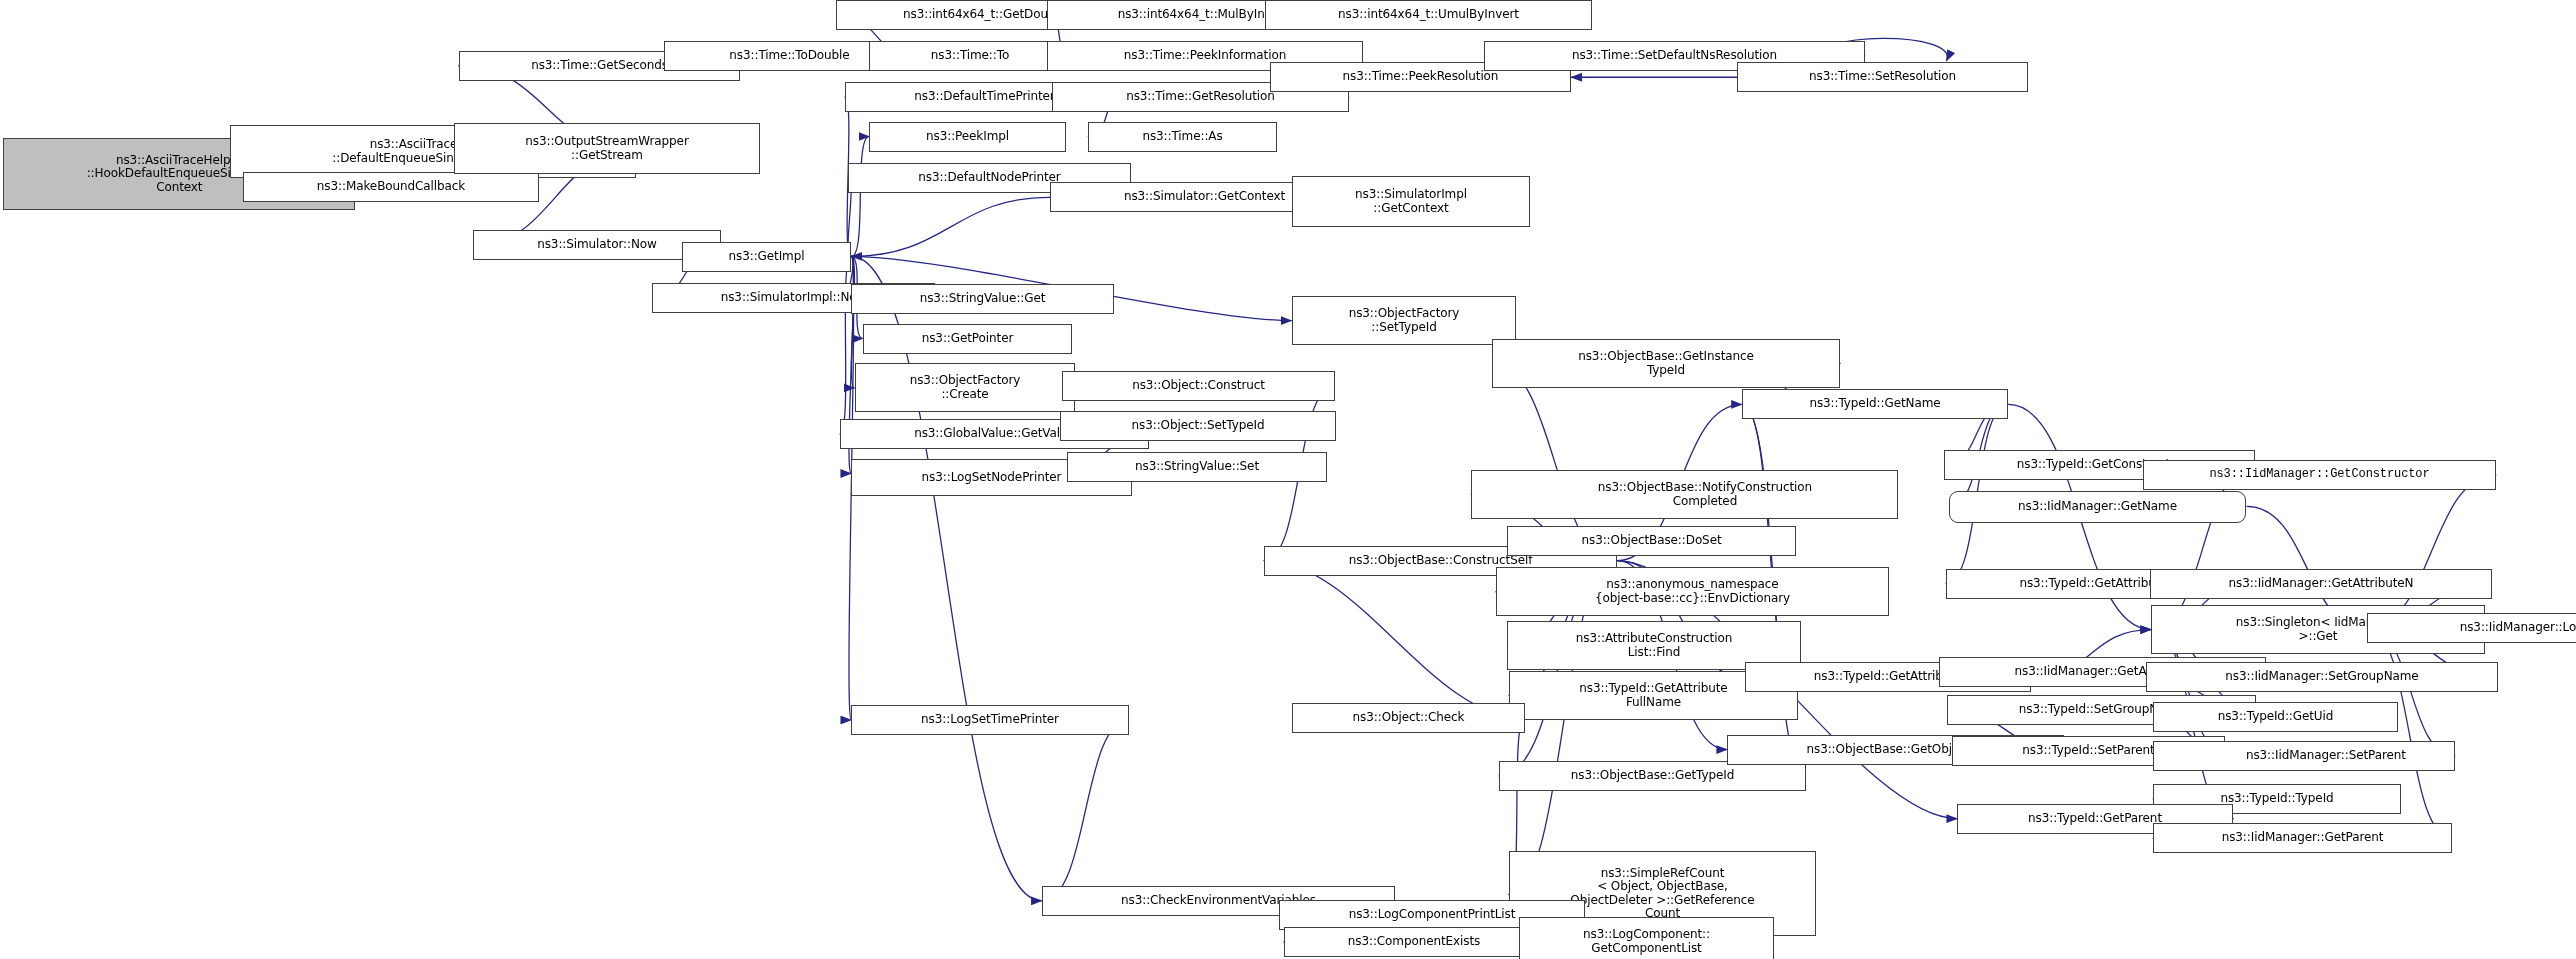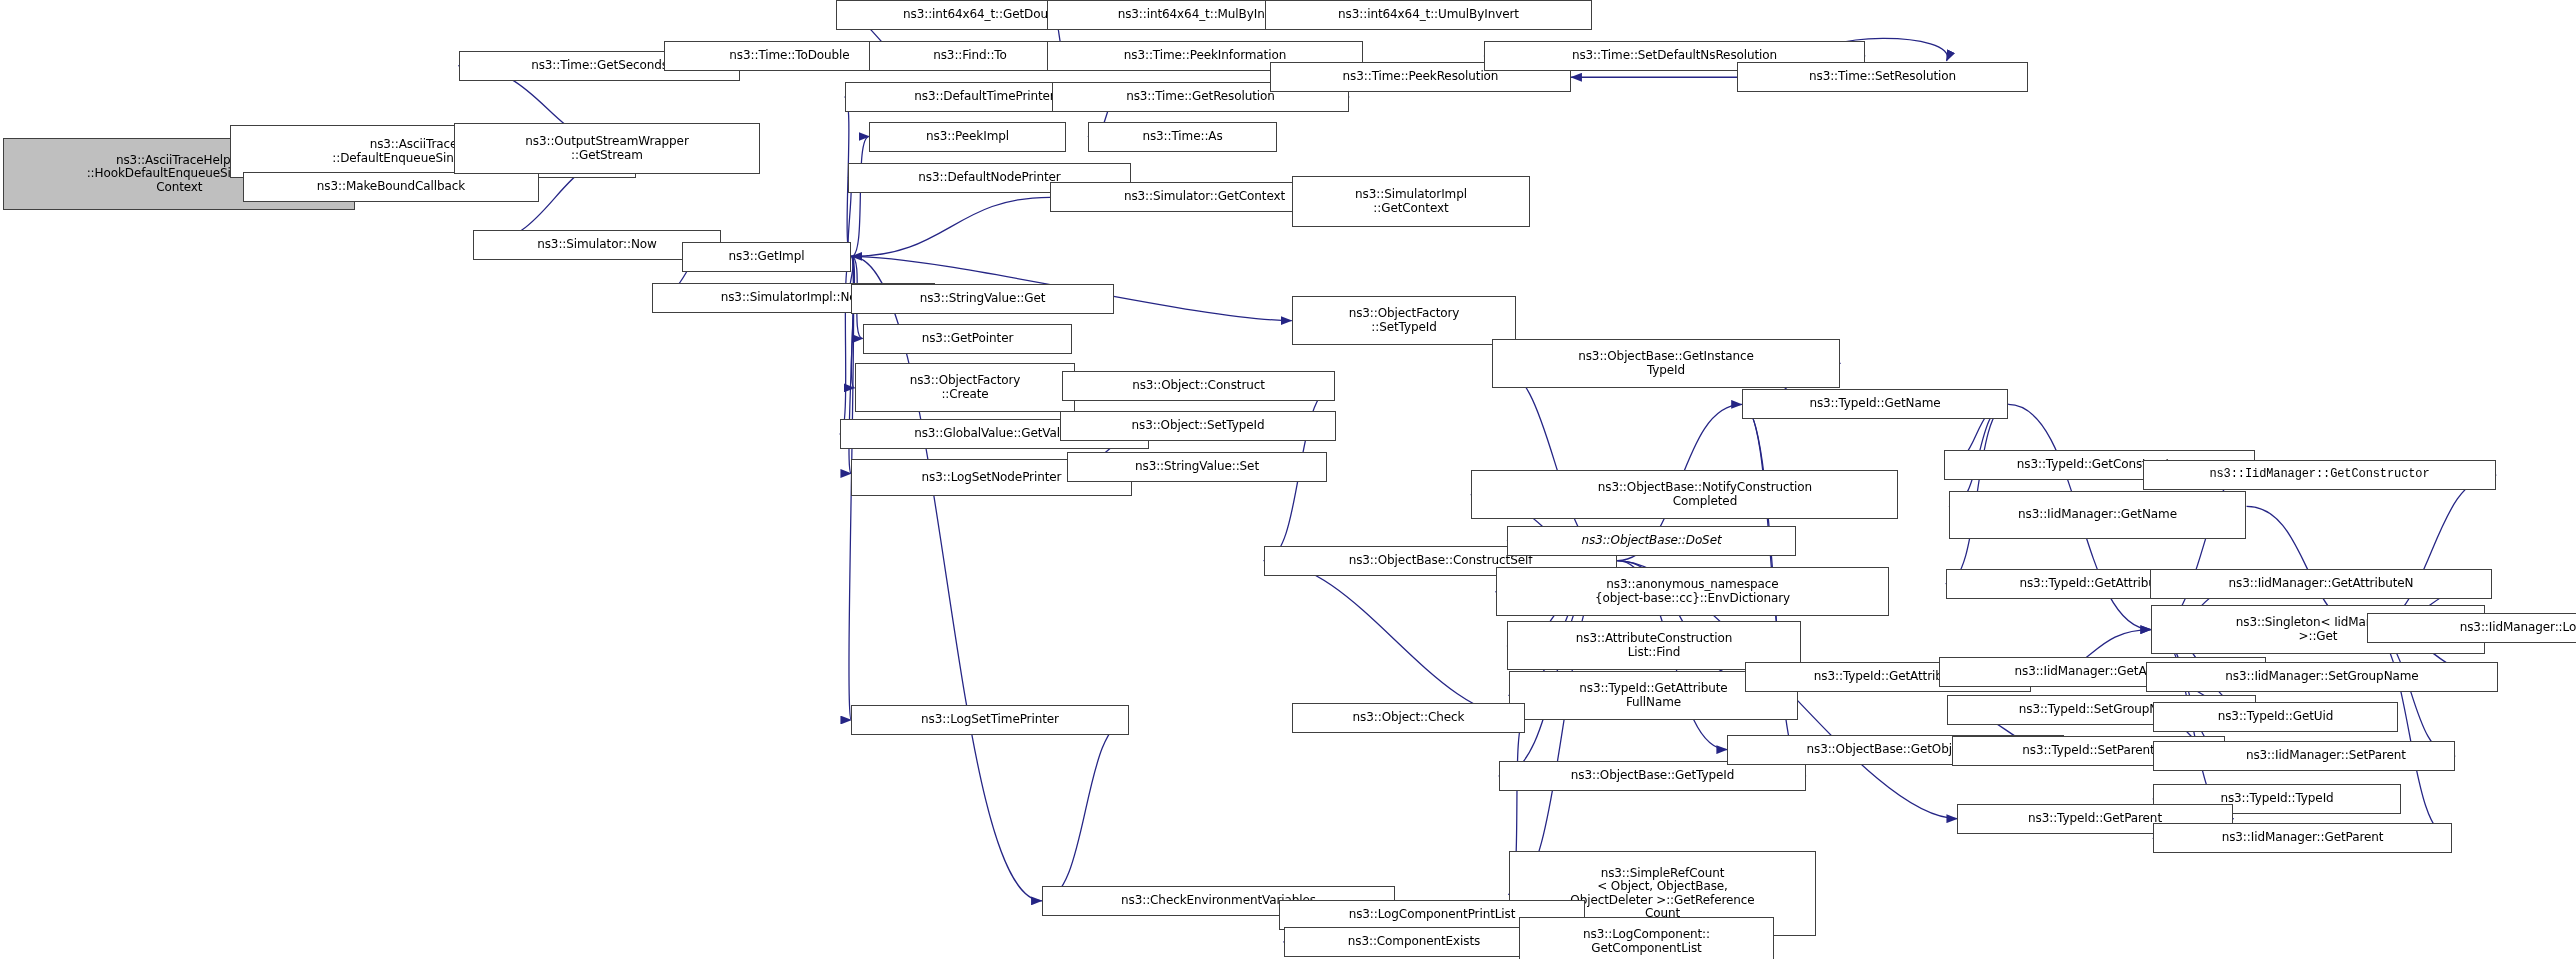--- a/index.html
+++ b/index.html
@@ -165,7 +165,7 @@
       <div class="node" style="left: 459px; top: 51px; width: 281px; height: 30px;"><span class="node-label">ns3::Time::GetSeconds</span></div>
       <div class="node" style="left: 664px; top: 41px; width: 251px; height: 30px;"><span class="node-label">ns3::Time::ToDouble</span></div>
       <div class="node" style="left: 836px; top: 0px; width: 297px; height: 30px;"><span class="node-label">ns3::int64x64_t::GetDouble</span></div>
-      <div class="node" style="left: 869px; top: 41px; width: 202px; height: 30px;"><span class="node-label">ns3::Find::To</span></div>
+      <div class="node" style="left: 869px; top: 41px; width: 202px; height: 30px;"><span class="node-label">ns3::Time::To</span></div>
       <div class="node" style="left: 1047px; top: 0px; width: 312px; height: 30px;"><span class="node-label">ns3::int64x64_t::MulByInvert</span></div>
       <div class="node" style="left: 1265px; top: 0px; width: 327px; height: 30px;"><span class="node-label">ns3::int64x64_t::UmulByInvert</span></div>
       <div class="node" style="left: 1047px; top: 41px; width: 316px; height: 30px;"><span class="node-label">ns3::Time::PeekInformation</span></div>

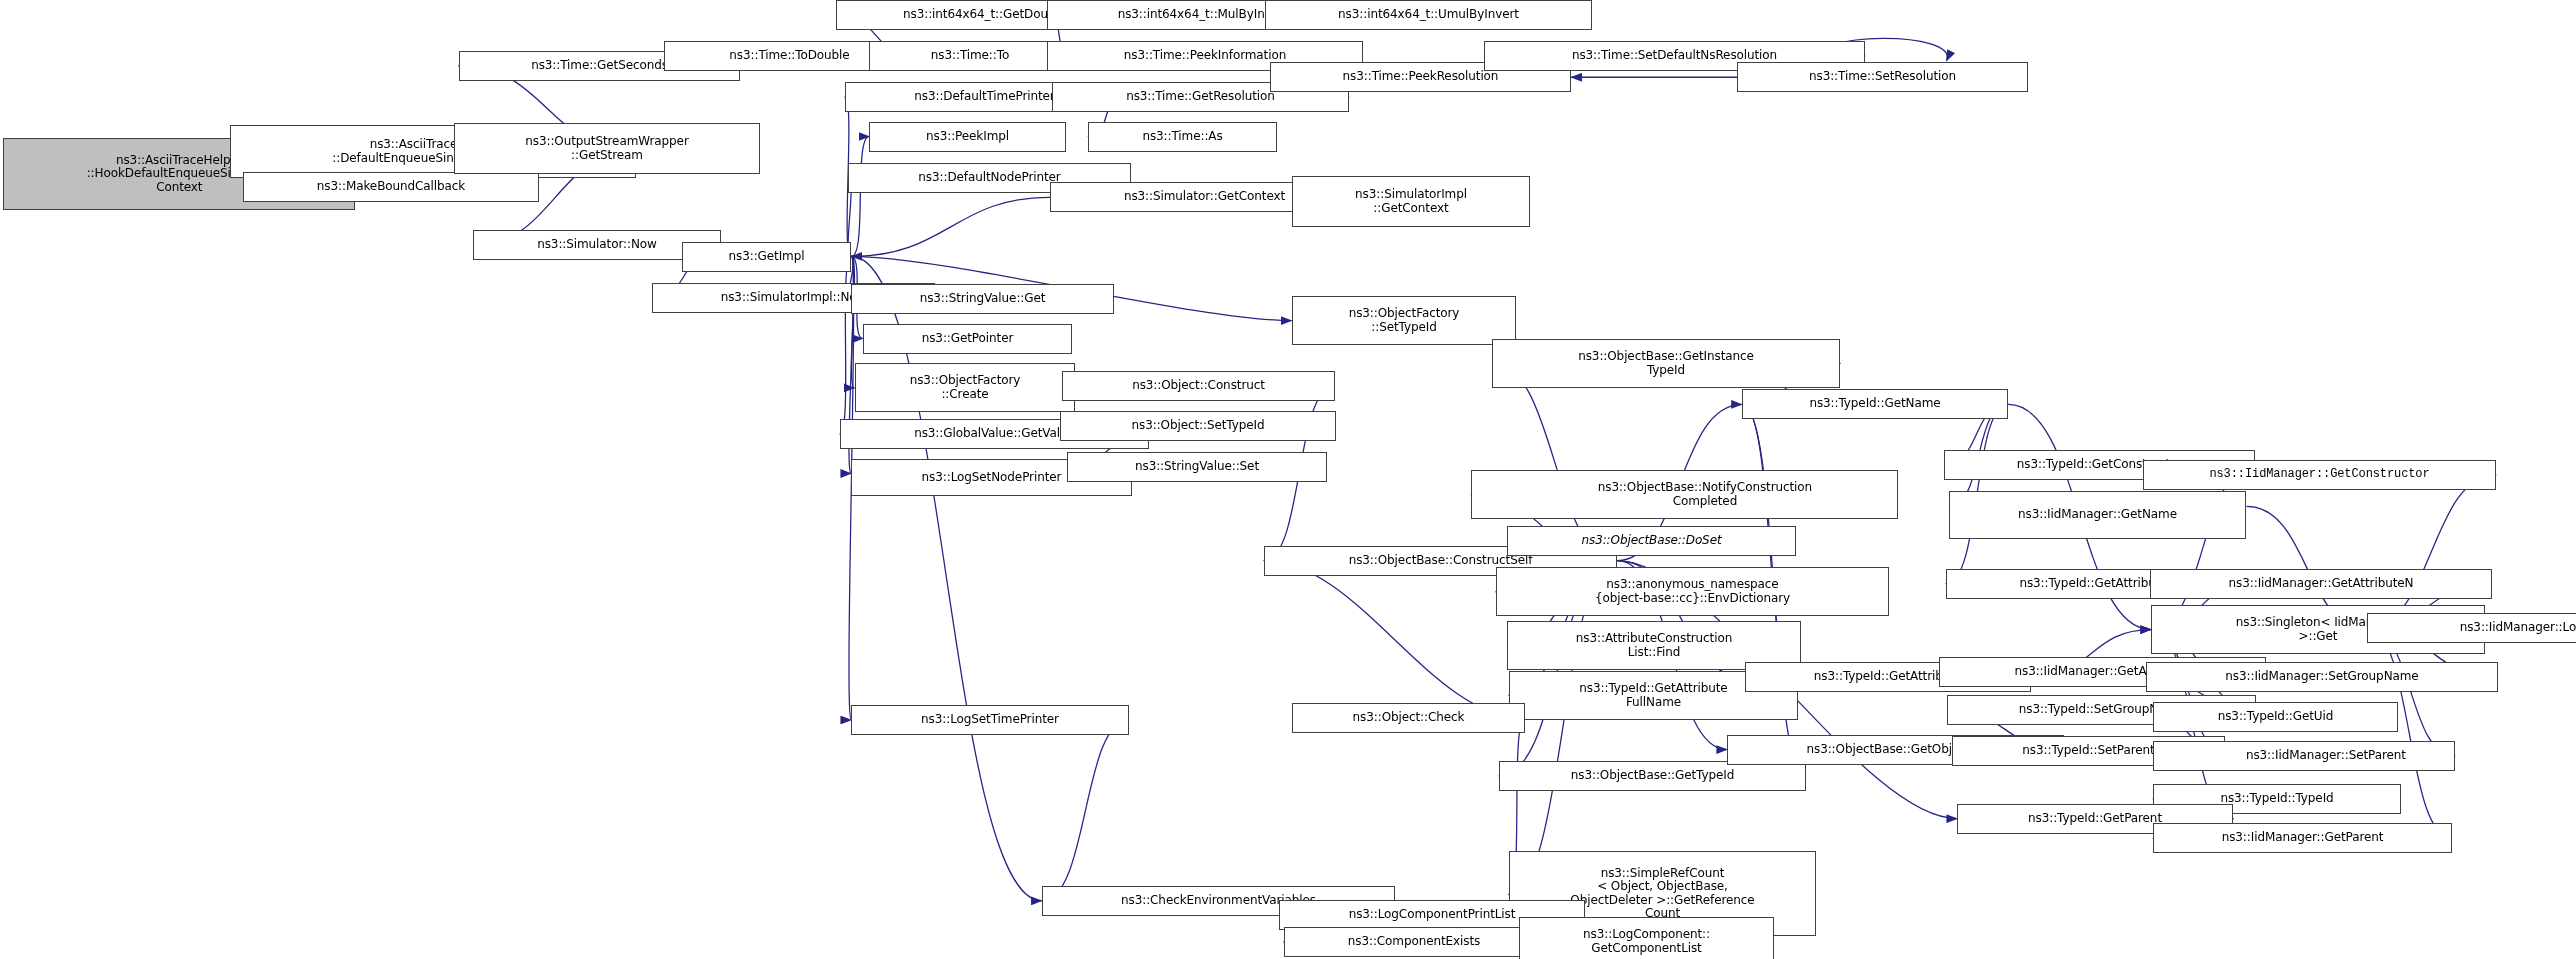--- a/index.html
+++ b/index.html
@@ -216,7 +216,7 @@
       <div class="node" style="left: 1742px; top: 389px; width: 266px; height: 30px;"><span class="node-label">ns3::TypeId::GetName</span></div>
       <div class="node" style="left: 1944px; top: 450px; width: 311px; height: 30px;"><span class="node-label">ns3::TypeId::GetConstructor</span></div>
       <div class="node" style="left: 2143px; top: 460px; width: 353px; height: 30px; font-family: Liberation Mono, monospace;"><span class="node-label">ns3::IidManager::GetConstructor</span></div>
-      <div class="node" style="left: 1949px; top: 491px; width: 297px; height: 48px;"><span class="node-label">ns3::IidManager::GetName</span></div>
+      <div class="node" style="left: 1949px; top: 491px; width: 297px; height: 32px; border-radius: 9px;"><span class="node-label">ns3::IidManager::GetName</span></div>
       <div class="node" style="left: 1946px; top: 569px; width: 304px; height: 30px;"><span class="node-label">ns3::TypeId::GetAttributeN</span></div>
       <div class="node" style="left: 2150px; top: 569px; width: 342px; height: 30px;"><span class="node-label">ns3::IidManager::GetAttributeN</span></div>
       <div class="node" style="left: 2151px; top: 605px; width: 334px; height: 49px;"><span class="node-label">ns3::Singleton&lt; IidManager

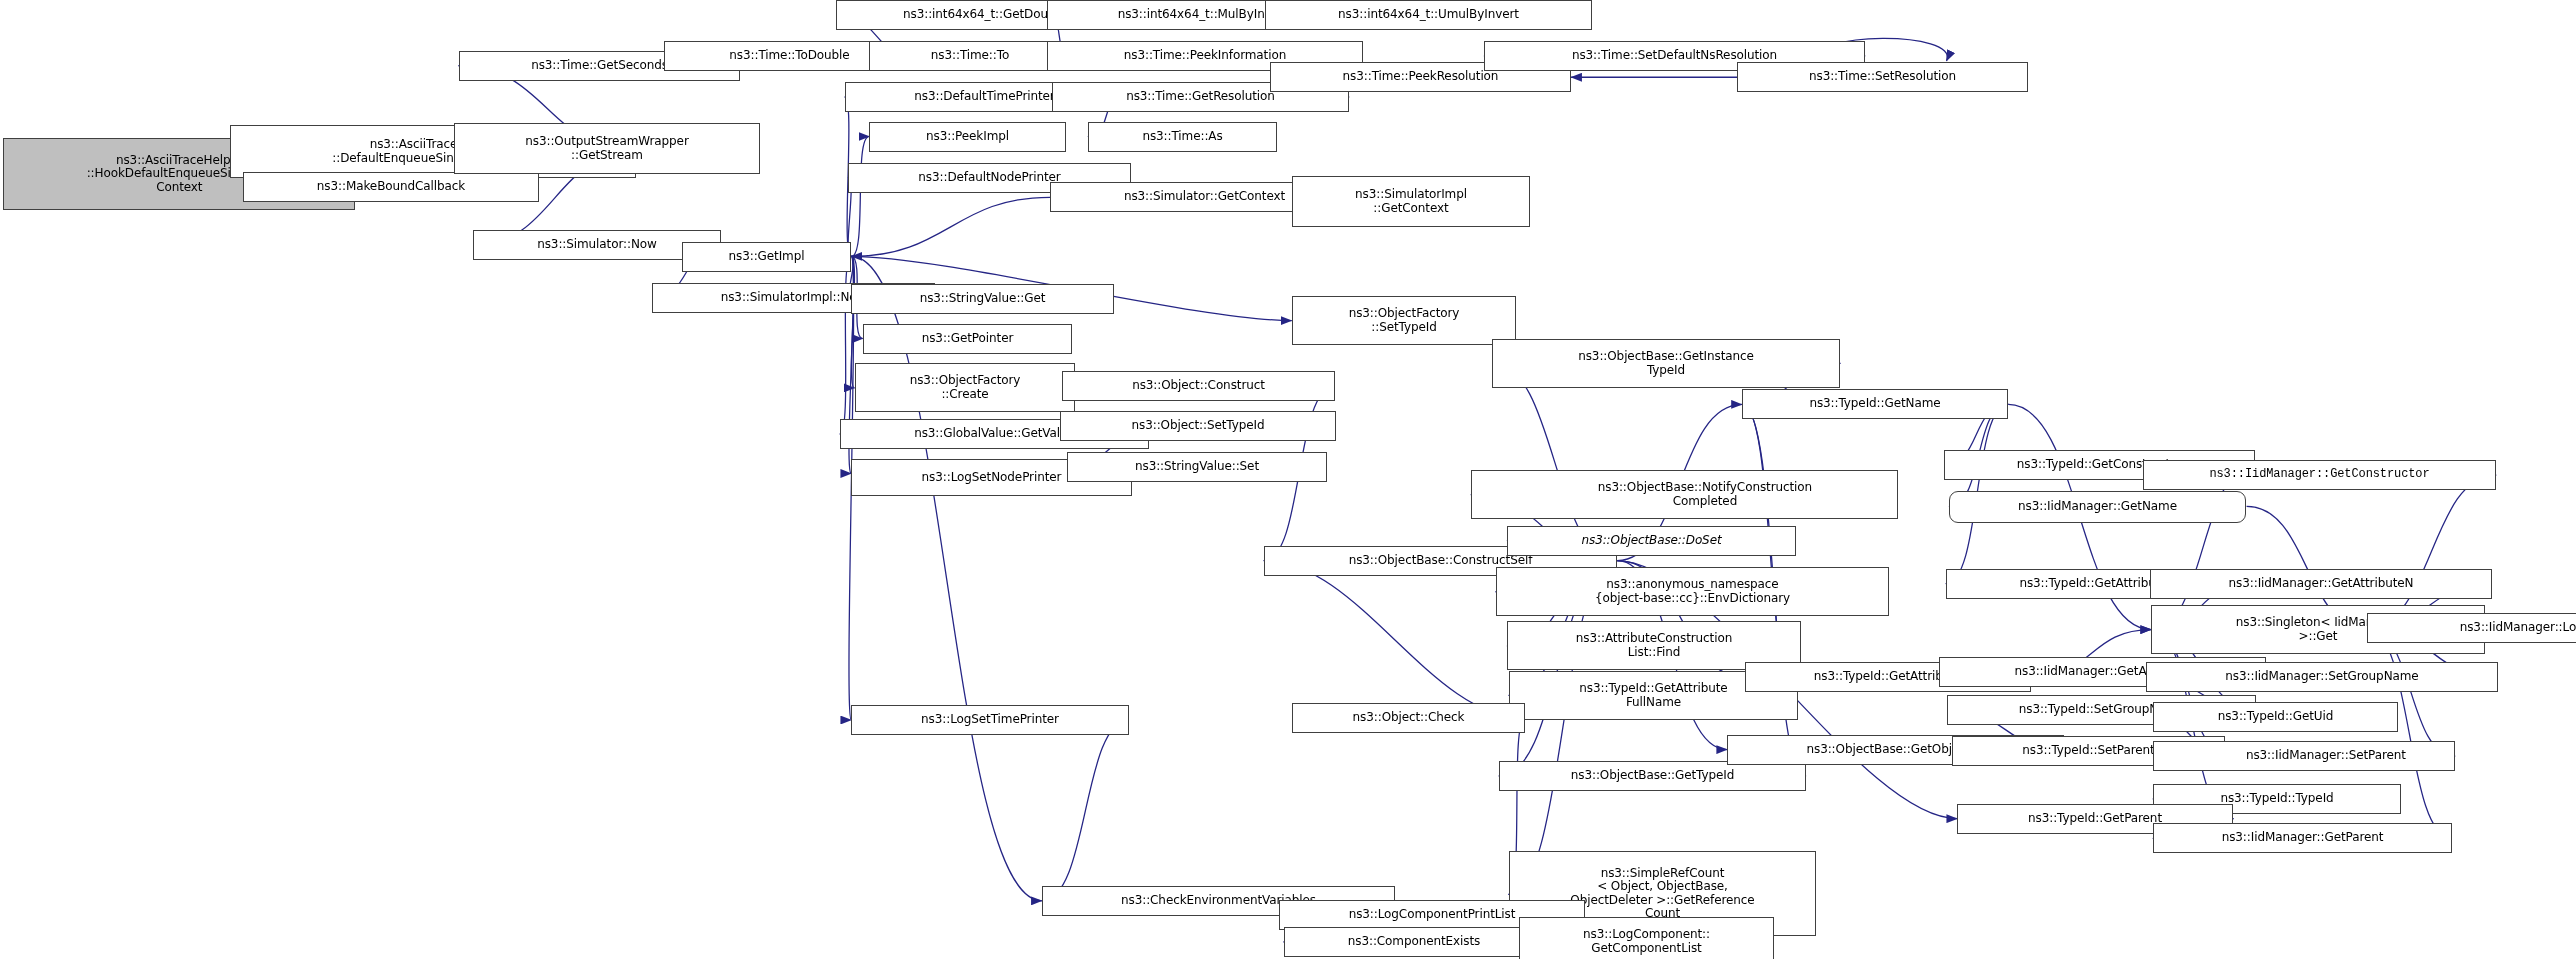--- a/index.html
+++ b/index.html
@@ -200,7 +200,7 @@
 TypeId</span></div>
       <div class="node" style="left: 1471px; top: 470px; width: 427px; height: 49px; padding-left: 44px;"><span class="node-label">ns3::ObjectBase::NotifyConstruction
 Completed</span></div>
-      <div class="node" style="left: 1507px; top: 526px; width: 289px; height: 30px; font-style: italic;"><span class="node-label">ns3::ObjectBase::DoSet</span></div>
+      <div class="node" style="left: 1507px; top: 526px; width: 289px; height: 30px;"><span class="node-label">ns3::ObjectBase::DoSet</span></div>
       <div class="node" style="left: 1496px; top: 567px; width: 393px; height: 49px;"><span class="node-label">ns3::anonymous_namespace
 {object-base::cc}::EnvDictionary</span></div>
       <div class="node" style="left: 1507px; top: 621px; width: 294px; height: 49px;"><span class="node-label">ns3::AttributeConstruction

